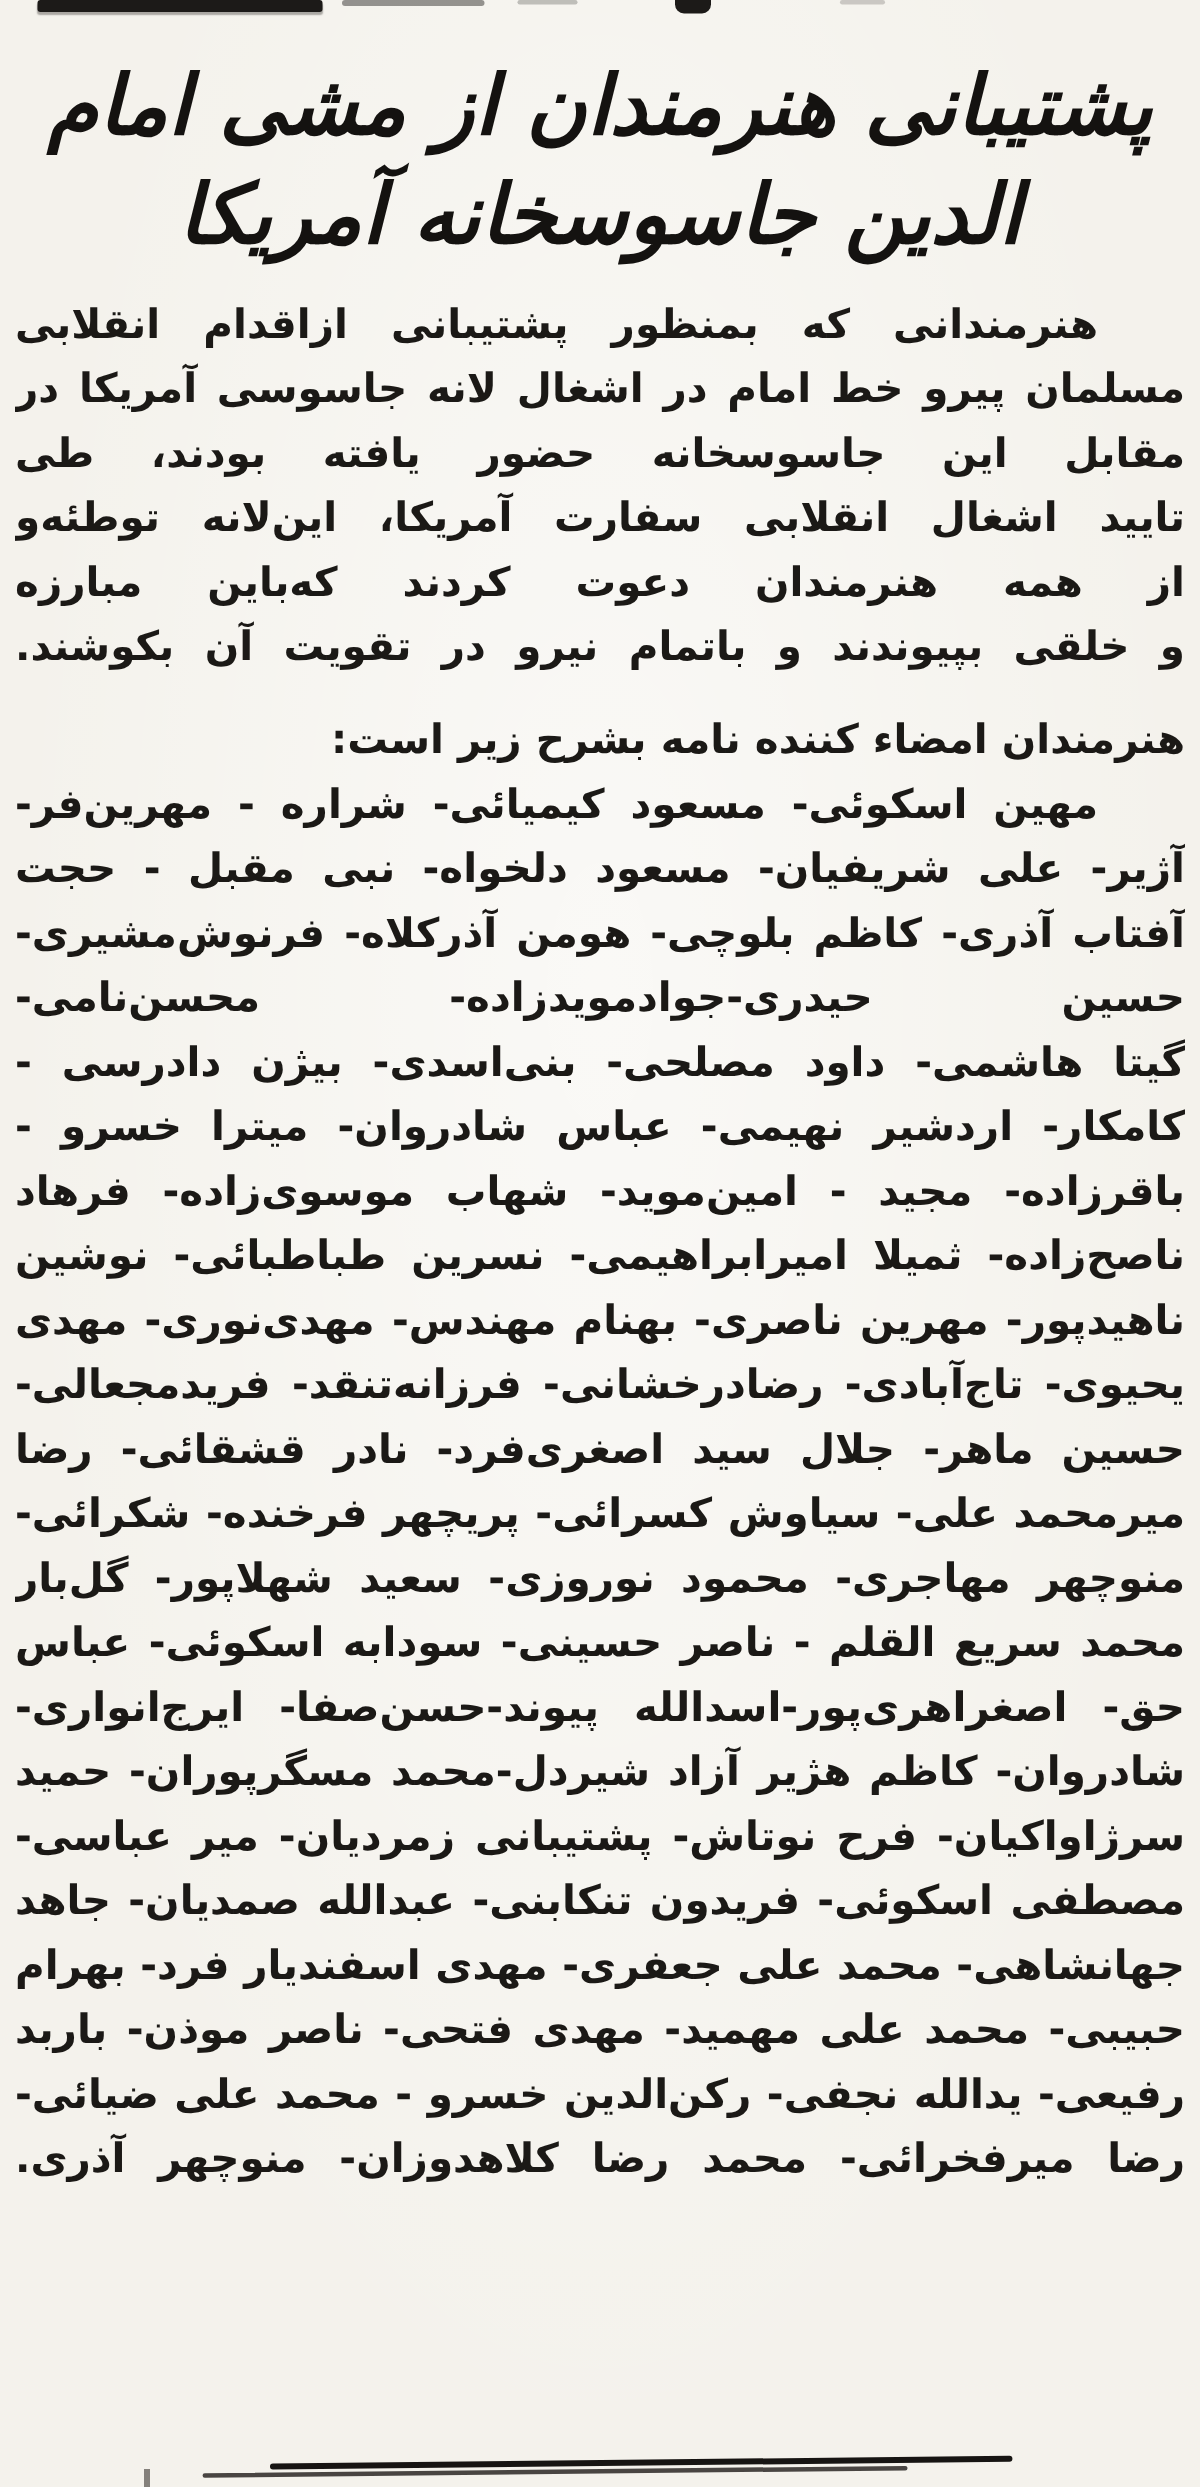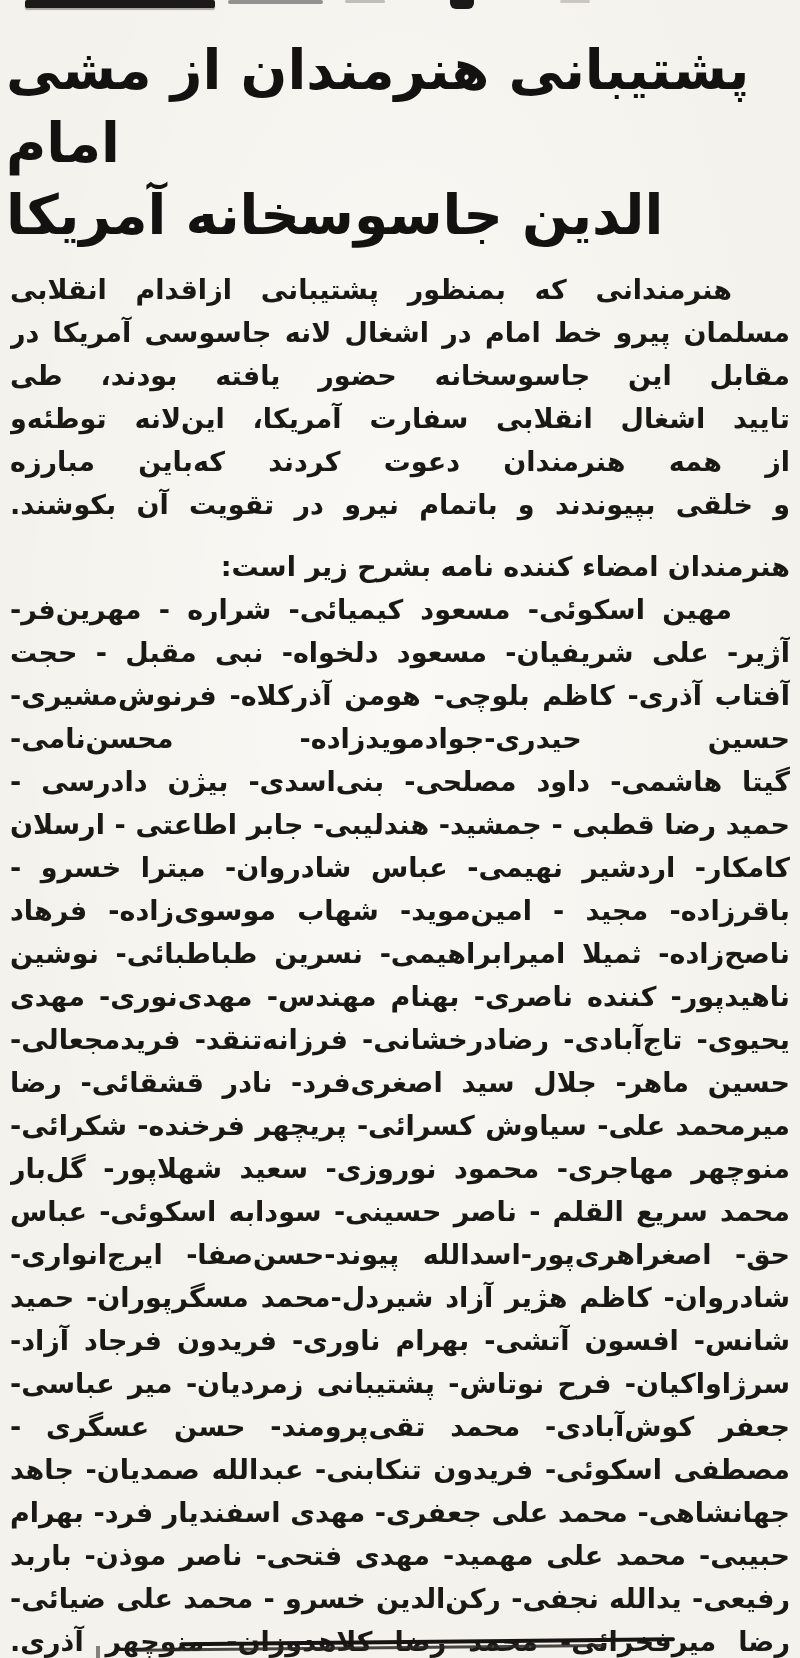--- a/index.html
+++ b/index.html
@@ -29,11 +29,12 @@
 
   .headline{
     margin:34px 6px 0 6px;
-    text-align:left;
+    text-align:center;
     font-weight:bold;
     color:#141210;
     line-height:1.32;
     letter-spacing:-1px;
+    font-style:italic;
   }
   .headline .h-line1{font-size:55px;}
   .headline .h-line2{font-size:55px;}

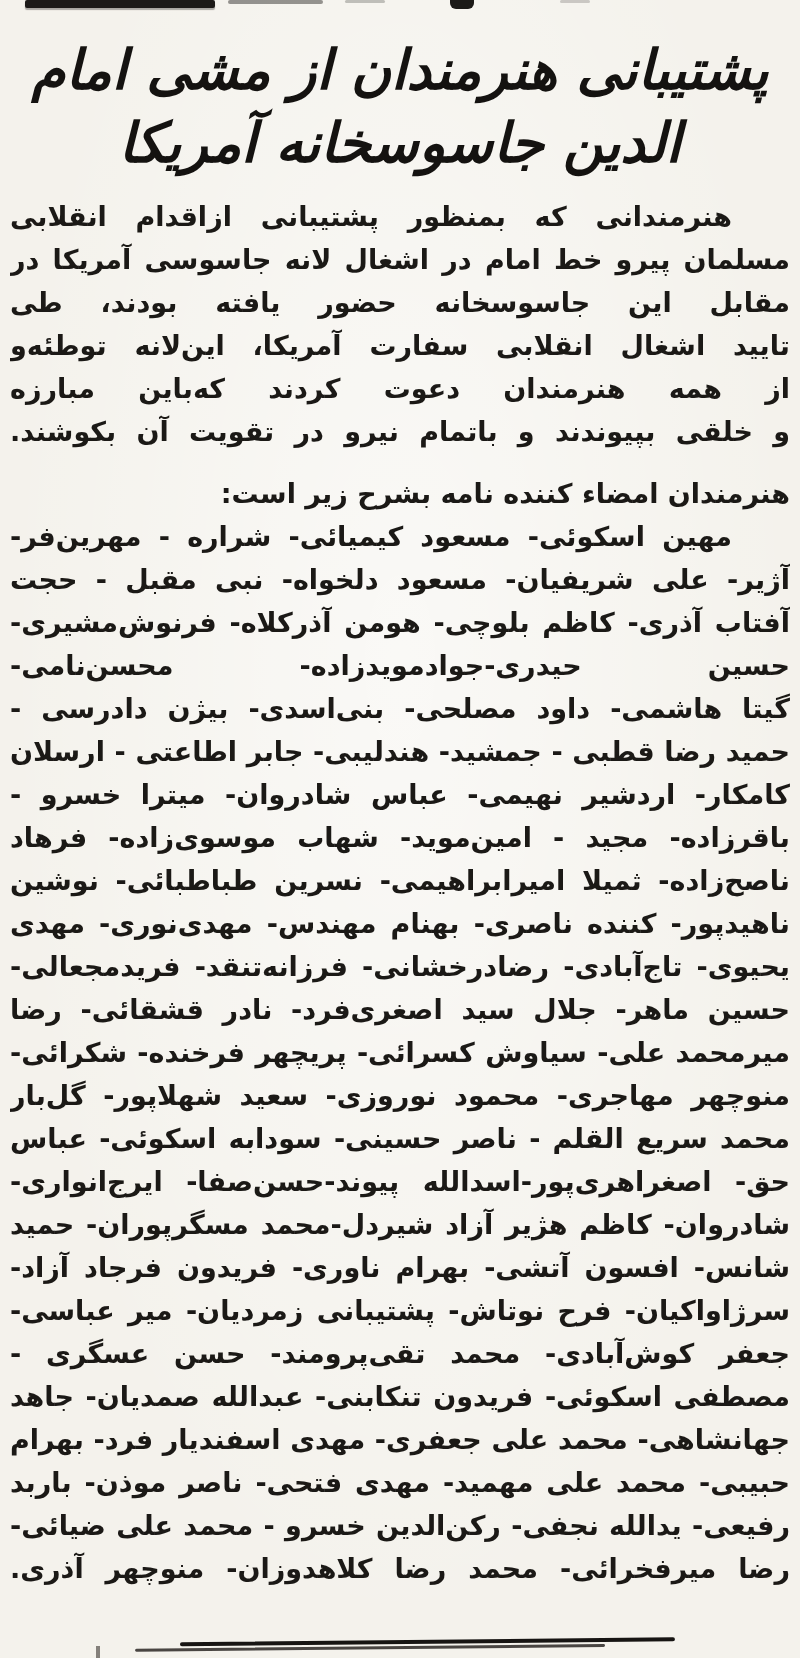--- a/index.html
+++ b/index.html
@@ -108,7 +108,6 @@
     <div class="line">آفتاب آذری- کاظم بلوچی- هومن آذرکلاه- فرنوش‌مشیری-</div>
     <div class="line">حسین حیدری-جوادمویدزاده- محسن‌نامی- شریف‌بنی‌هاشمی-</div>
     <div class="line">گیتا هاشمی- داود مصلحی- بنی‌اسدی- بیژن دادرسی -</div>
-    <div class="line">حمید رضا قطبی - جمشید- هندلیبی- جابر اطاعتی - ارسلان</div>
     <div class="line">کامکار- اردشیر نهیمی- عباس شادروان- میترا خسرو -</div>
     <div class="line">باقرزاده- مجید - امین‌موید- شهاب موسوی‌زاده- فرهاد</div>
     <div class="line">ناصح‌زاده- ثمیلا امیرابراهیمی- نسرین طباطبائی- نوشین</div>

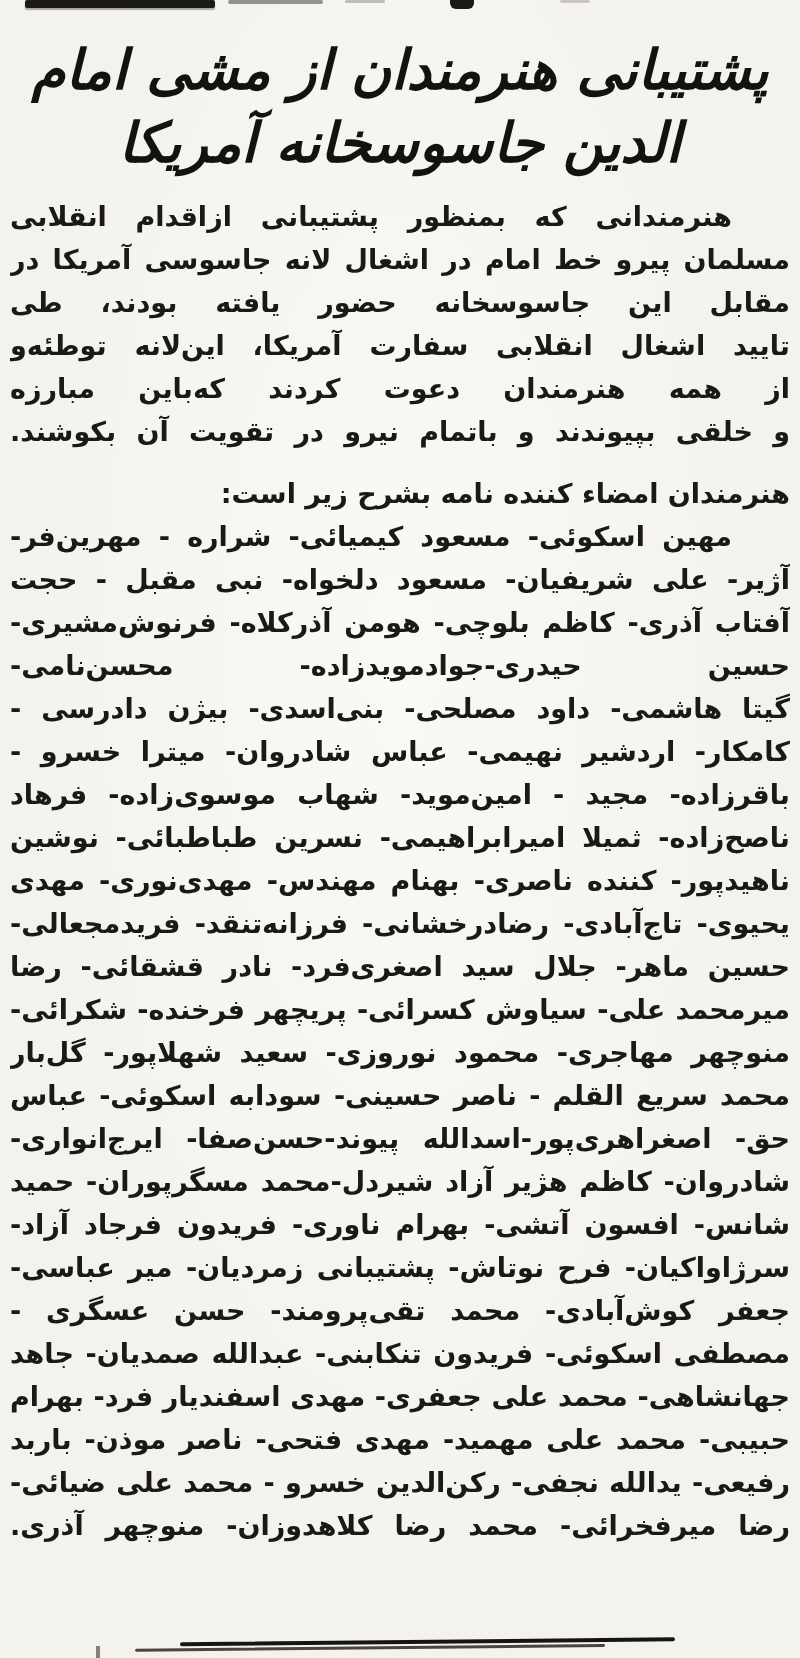--- a/index.html
+++ b/index.html
@@ -111,7 +111,7 @@
     <div class="line">کامکار- اردشیر نهیمی- عباس شادروان- میترا خسرو -</div>
     <div class="line">باقرزاده- مجید - امین‌موید- شهاب موسوی‌زاده- فرهاد</div>
     <div class="line">ناصح‌زاده- ثمیلا امیرابراهیمی- نسرین طباطبائی- نوشین</div>
-    <div class="line">ناهیدپور- کننده ناصری- بهنام مهندس- مهدی‌نوری- مهدی</div>
+    <div class="line">ناهیدپور- مهرین ناصری- بهنام مهندس- مهدی‌نوری- مهدی</div>
     <div class="line">یحیوی- تاج‌آبادی- رضادرخشانی- فرزانه‌تنقد- فریدمجعالی-</div>
     <div class="line">حسین ماهر- جلال سید اصغری‌فرد- نادر قشقائی- رضا</div>
     <div class="line">میرمحمد علی- سیاوش کسرائی- پریچهر فرخنده- شکرائی-</div>

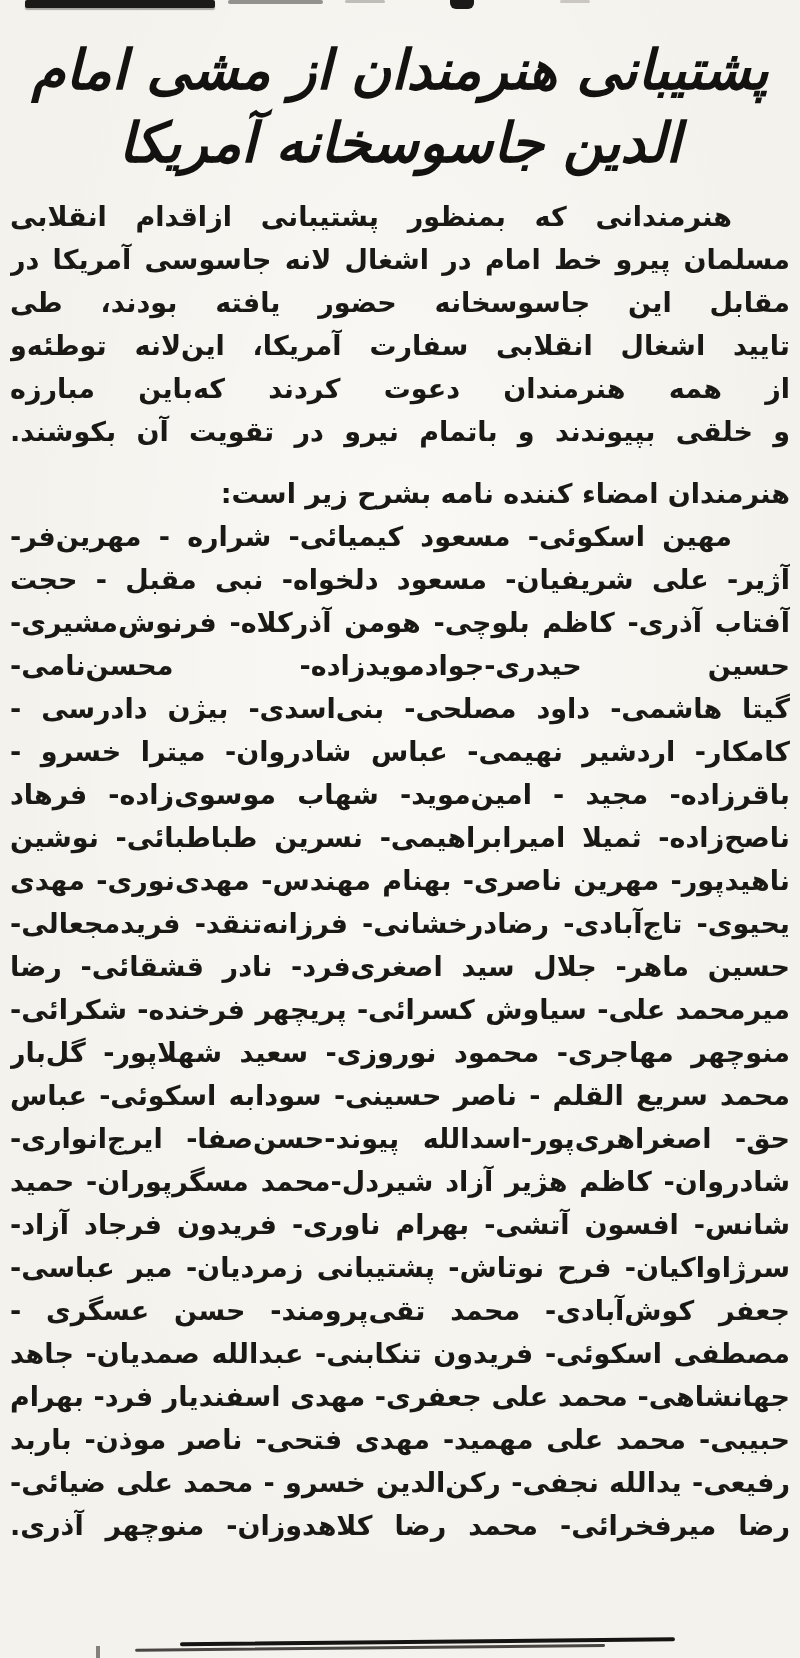--- a/index.html
+++ b/index.html
@@ -119,7 +119,6 @@
     <div class="line">محمد سریع القلم - ناصر حسینی- سودابه اسکوئی- عباس</div>
     <div class="line">حق- اصغراهری‌پور-اسدالله پیوند-حسن‌صفا- ایرج‌انواری-</div>
     <div class="line">شادروان- کاظم هژیر آزاد شیردل-محمد مسگرپوران- حمید</div>
-    <div class="line">شانس- افسون آتشی- بهرام ناوری- فریدون فرجاد آزاد-</div>
     <div class="line">سرژاواکیان- فرح نوتاش- پشتیبانی زمردیان- میر عباسی-</div>
     <div class="line">جعفر کوش‌آبادی- محمد تقی‌پرومند- حسن عسگری -</div>
     <div class="line">مصطفی اسکوئی- فریدون تنکابنی- عبدالله صمدیان- جاهد</div>

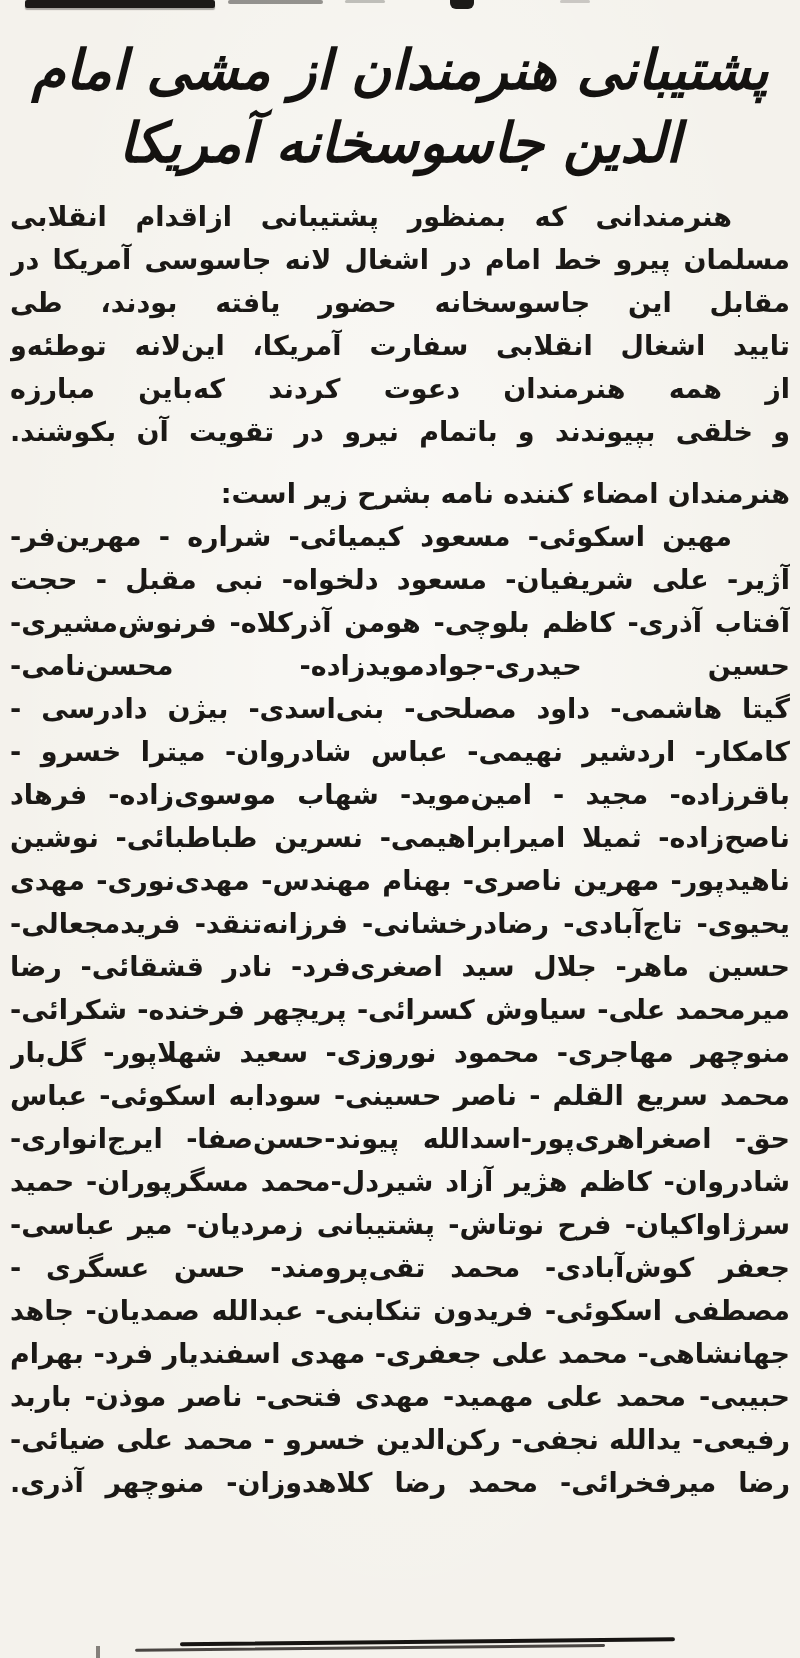--- a/index.html
+++ b/index.html
@@ -120,7 +120,6 @@
     <div class="line">حق- اصغراهری‌پور-اسدالله پیوند-حسن‌صفا- ایرج‌انواری-</div>
     <div class="line">شادروان- کاظم هژیر آزاد شیردل-محمد مسگرپوران- حمید</div>
     <div class="line">سرژاواکیان- فرح نوتاش- پشتیبانی زمردیان- میر عباسی-</div>
-    <div class="line">جعفر کوش‌آبادی- محمد تقی‌پرومند- حسن عسگری -</div>
     <div class="line">مصطفی اسکوئی- فریدون تنکابنی- عبدالله صمدیان- جاهد</div>
     <div class="line">جهانشاهی- محمد علی جعفری- مهدی اسفندیار فرد- بهرام</div>
     <div class="line">حبیبی- محمد علی مهمید- مهدی فتحی- ناصر موذن- باربد</div>

